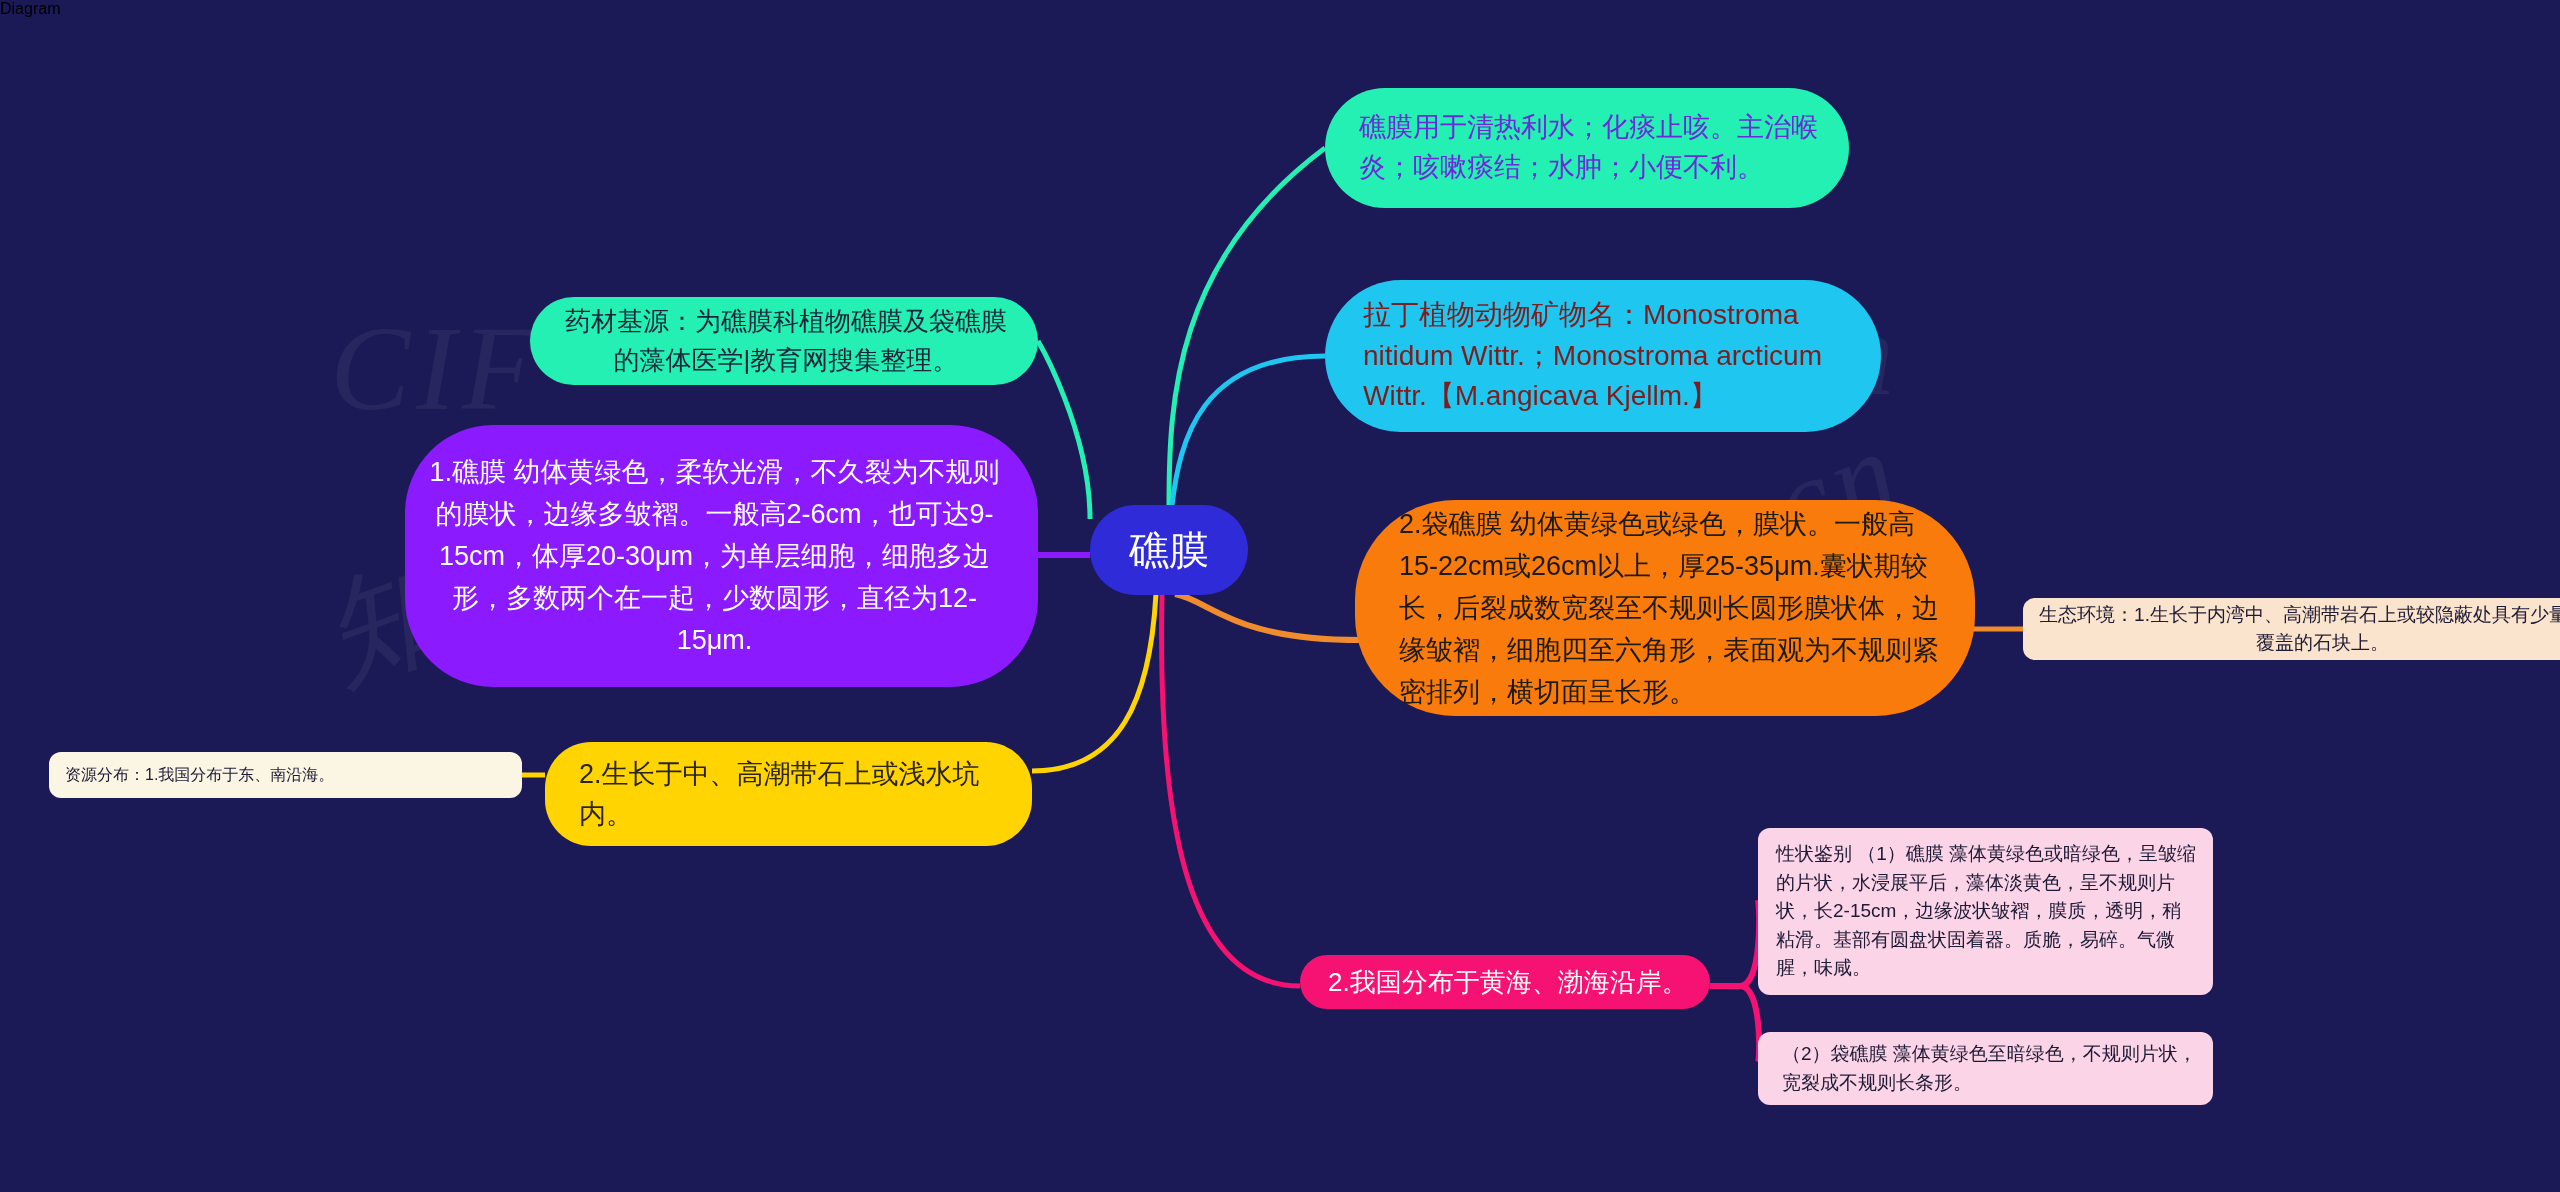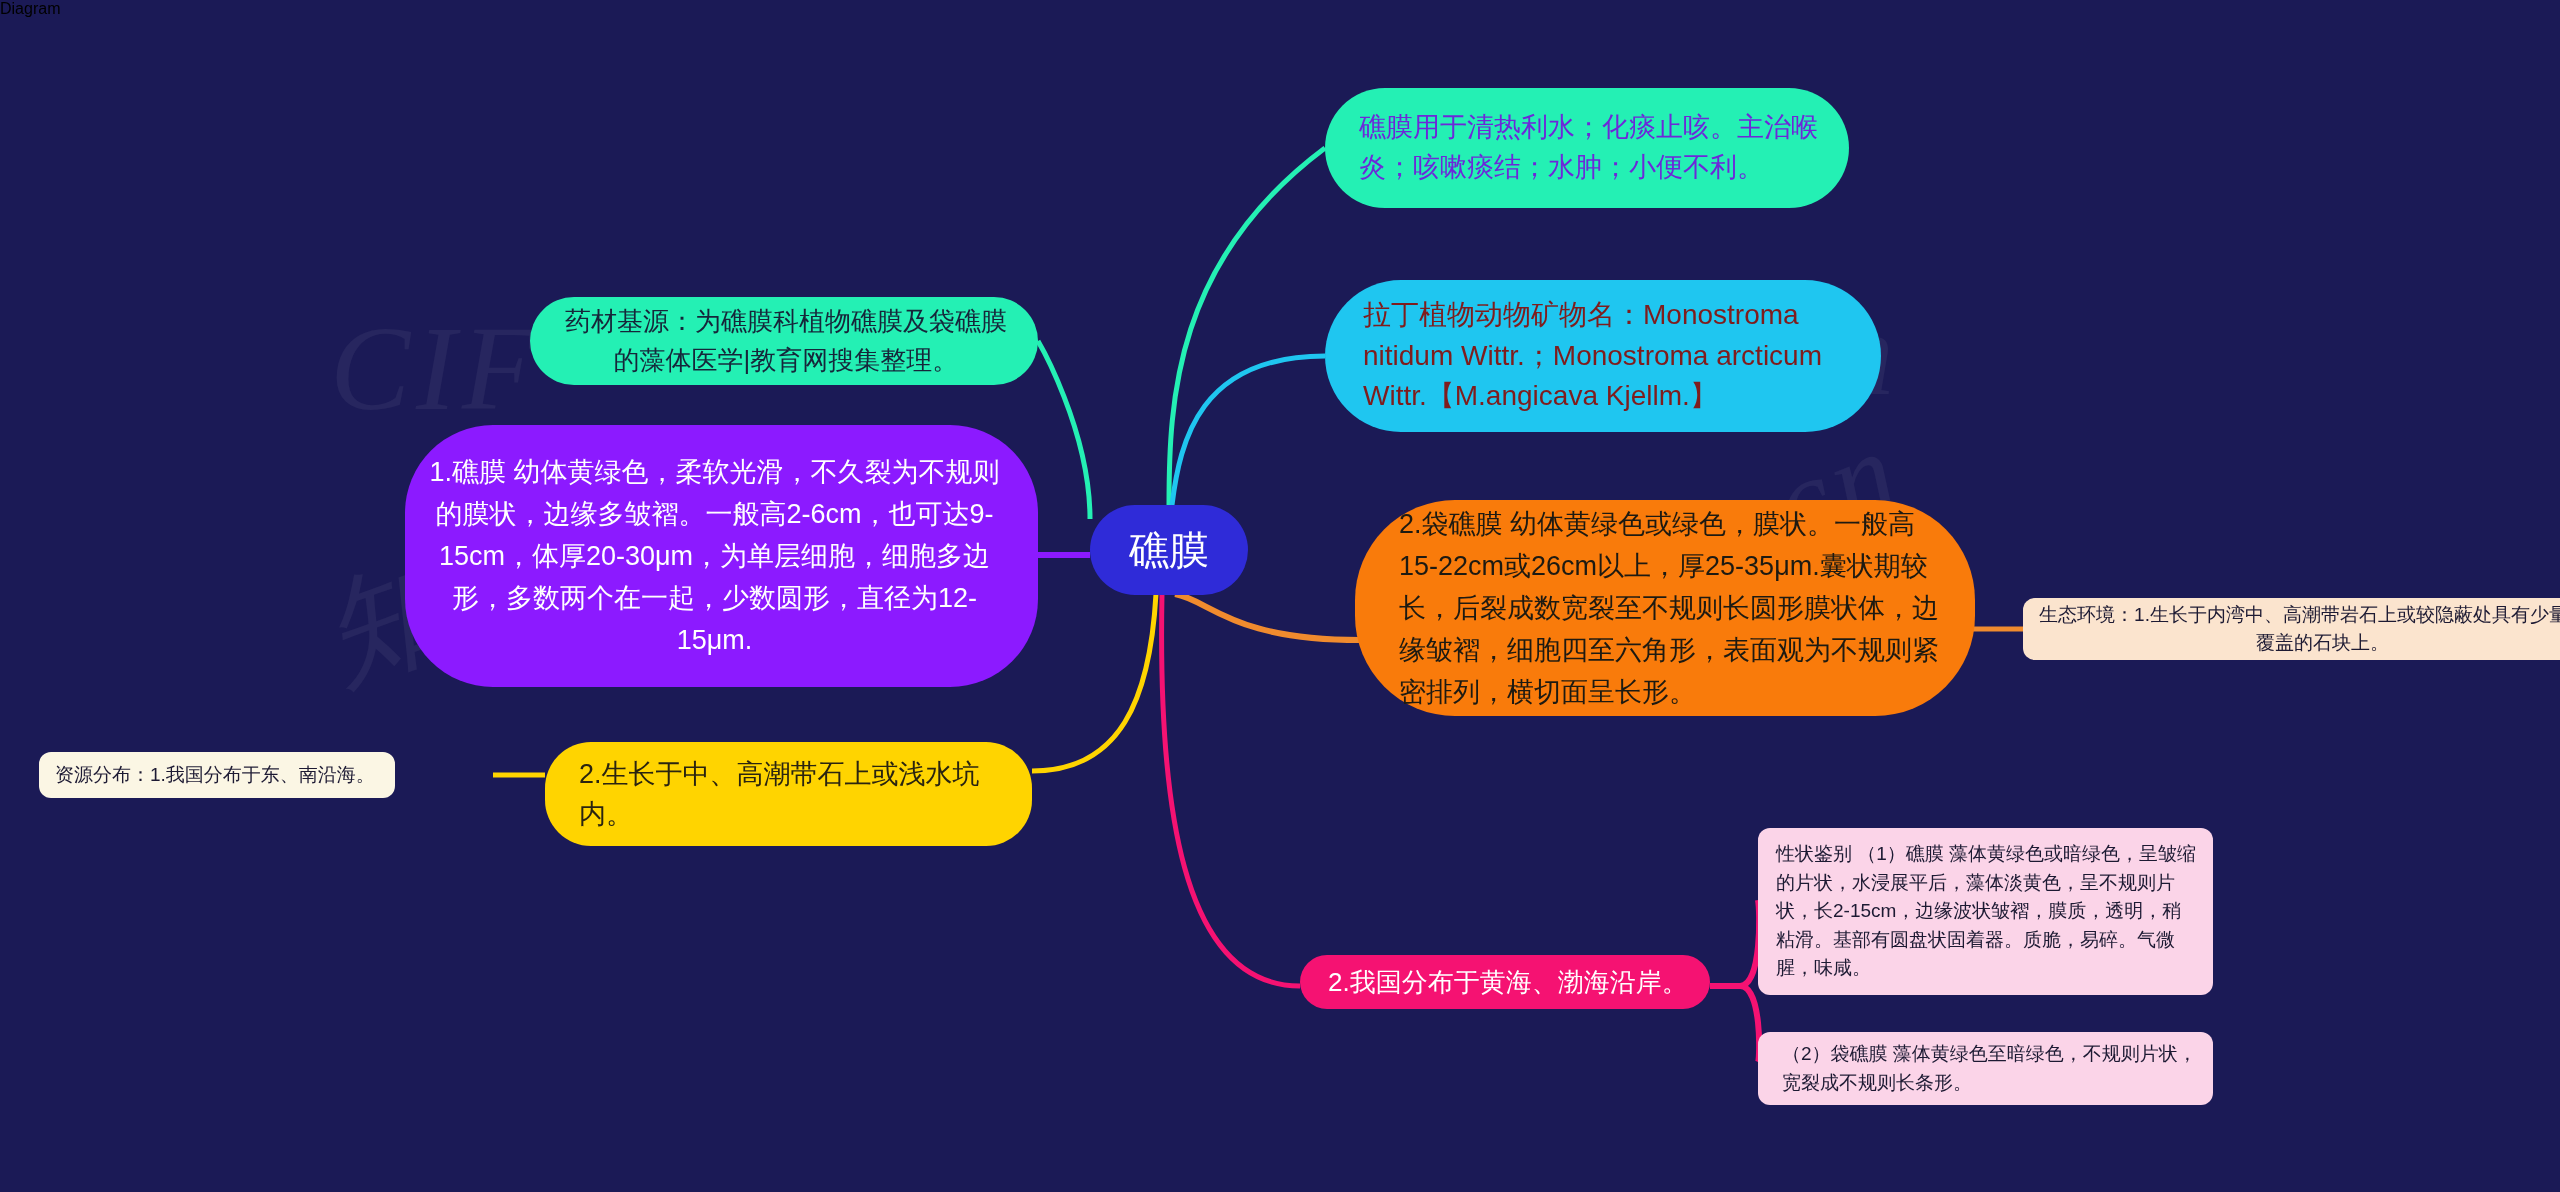--- a/index.html
+++ b/index.html
@@ -88,8 +88,8 @@
     text-align:center;
   }
   .n-res{
-    left:39px; top:752px; width:356px; height:46px;
-    background:#fbf6e4; font-size:19px;
+    left:49px; top:752px; width:473px; height:46px;
+    background:#fbf6e4; font-size:16px;
     padding:6px 12px 6px 16px;
   }
   .n-xz1{

